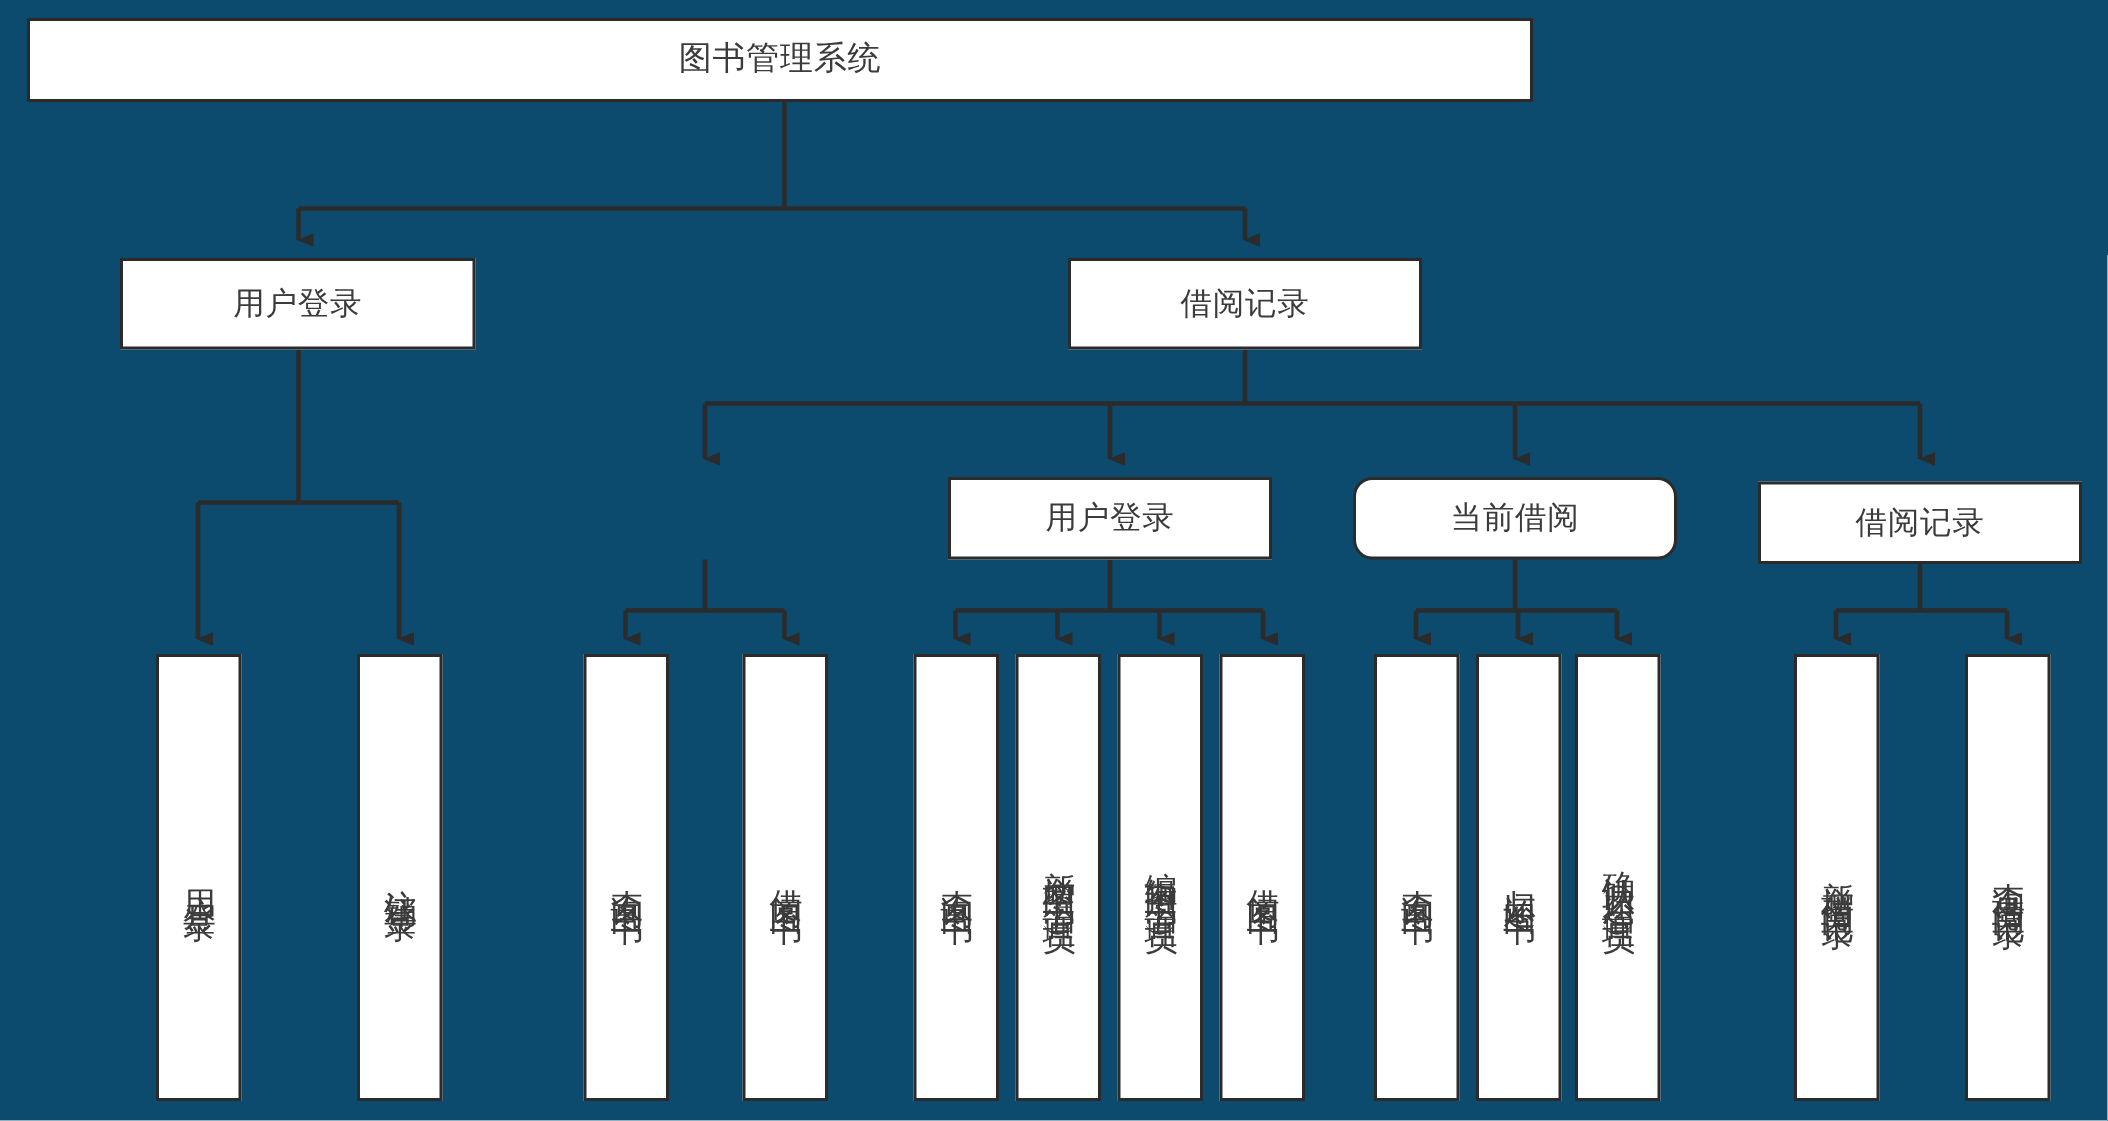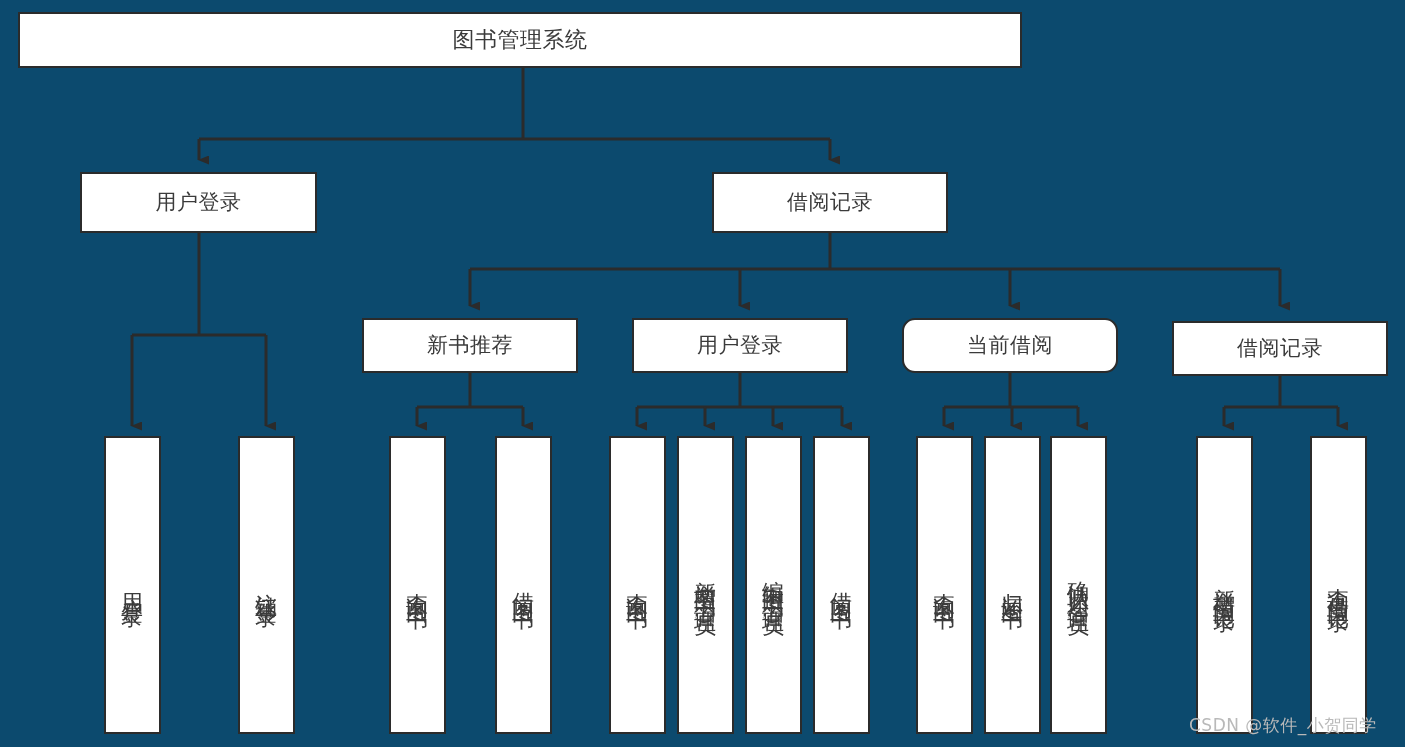--- a/index.html
+++ b/index.html
@@ -141,9 +141,6 @@
     <span class="lbl">借阅记录</span>
   </div>
 
-  <div class="node h" style="left:362px; top:318px; width:216px; height:55px;">
-    <span class="lbl">新书推荐</span>
-  </div>
   <div class="node h" style="left:632px; top:318px; width:216px; height:55px;">
     <span class="lbl">用户登录</span>
   </div>

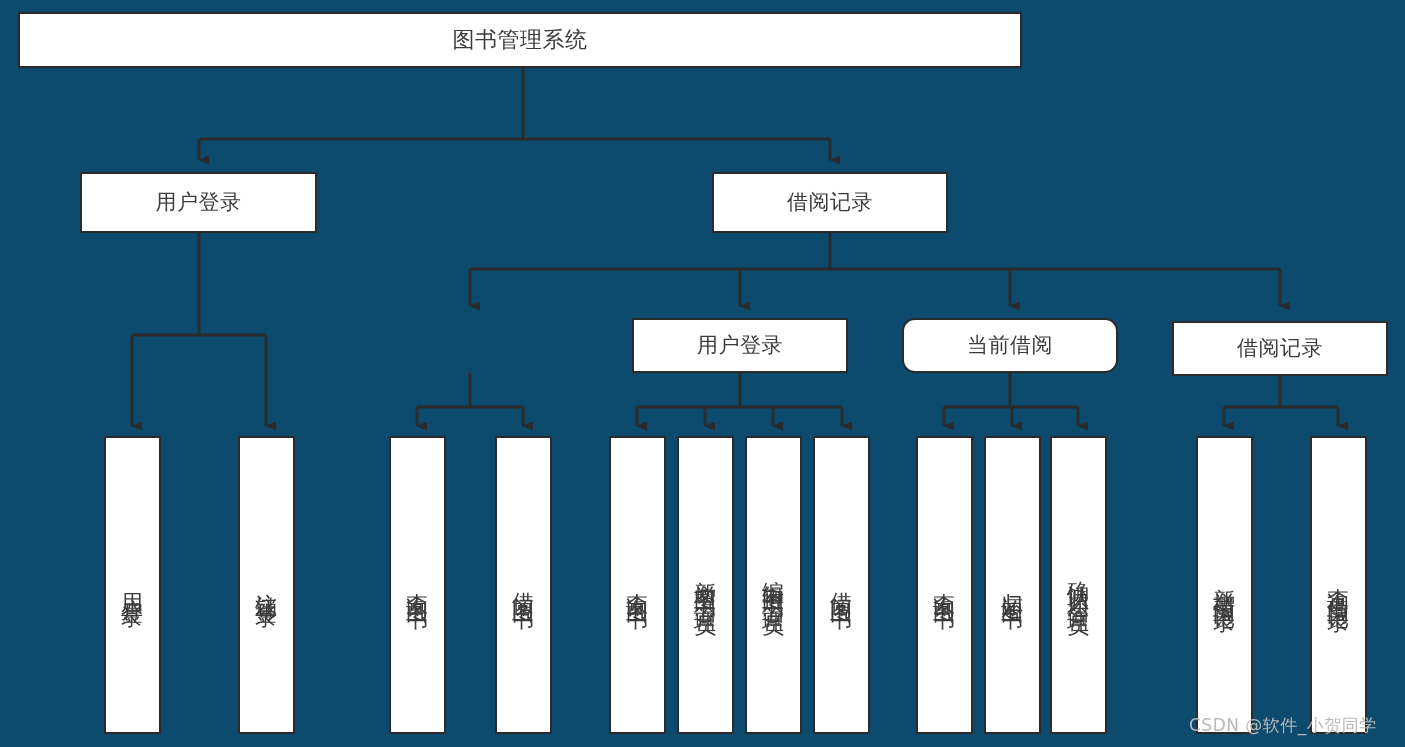--- a/index.html
+++ b/index.html
@@ -195,7 +195,6 @@
     <span class="lbl">查询借阅记录</span>
   </div>
 
-  <div class="watermark">CSDN @软件_小贺同学</div>
 
 </div>
 

